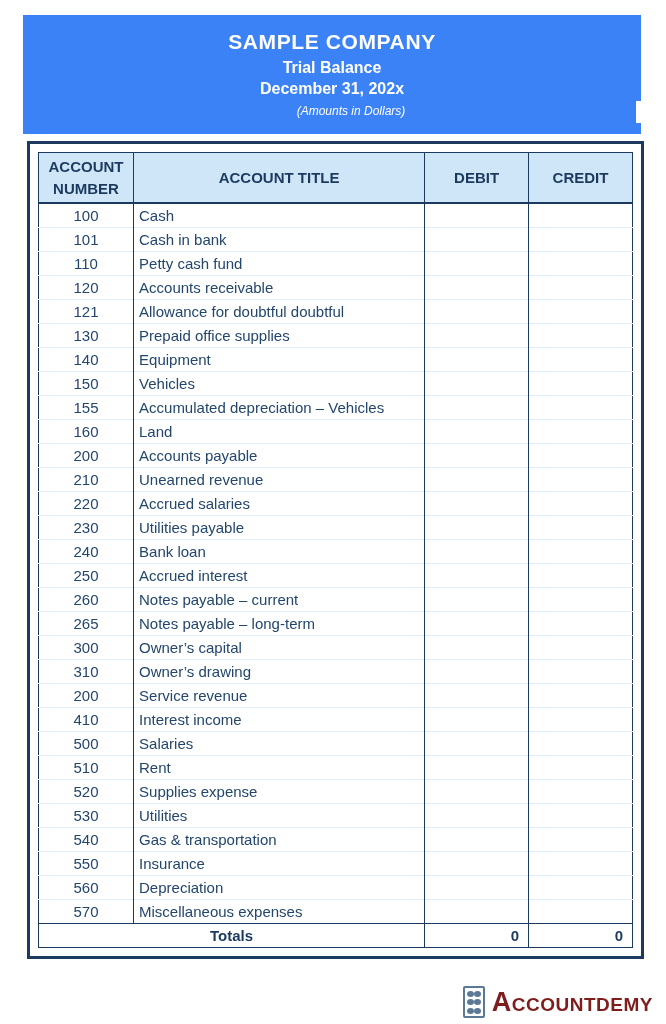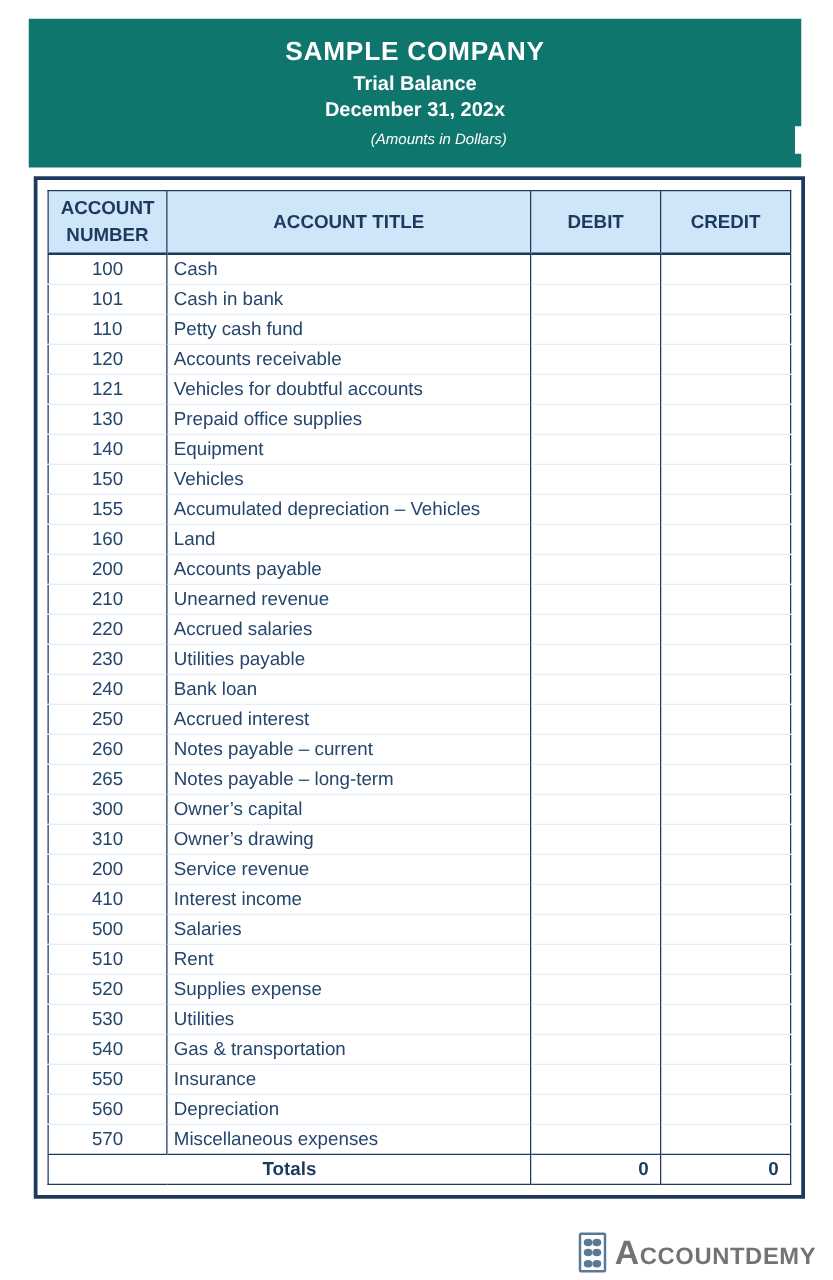--- a/index.html
+++ b/index.html
@@ -23,7 +23,7 @@
     top: 15px;
     width: 618px;
     height: 119px;
-    background: #0f766e;
+    background: #3b82f6;
     color: #ffffff;
     text-align: center;
     box-sizing: border-box;

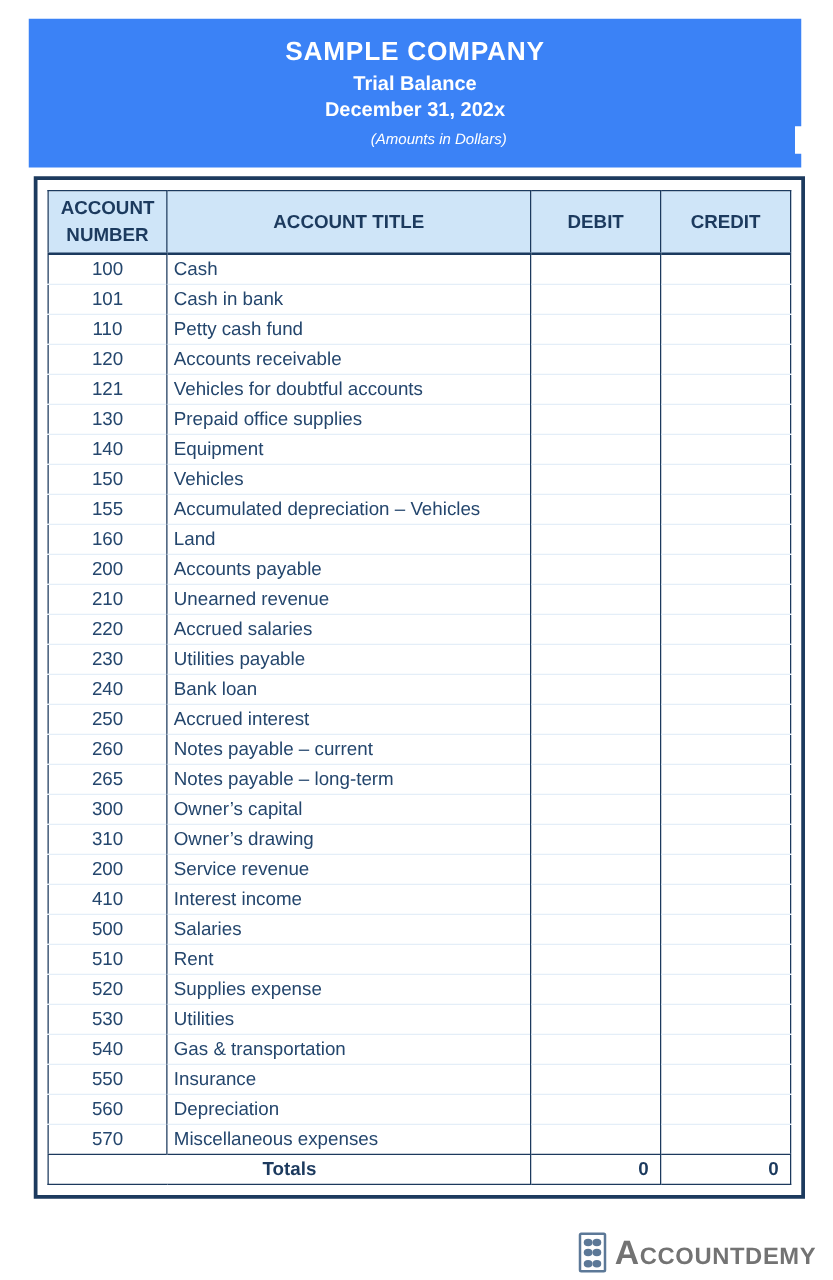--- a/index.html
+++ b/index.html
@@ -232,7 +232,7 @@
           </tr>
           <tr>
             <td class="num">121</td>
-            <td class="title">Vehicles for doubtful accounts</td>
+            <td class="title">Allowance for doubtful doubtful</td>
             <td class="debit"></td>
             <td class="credit"></td>
           </tr>

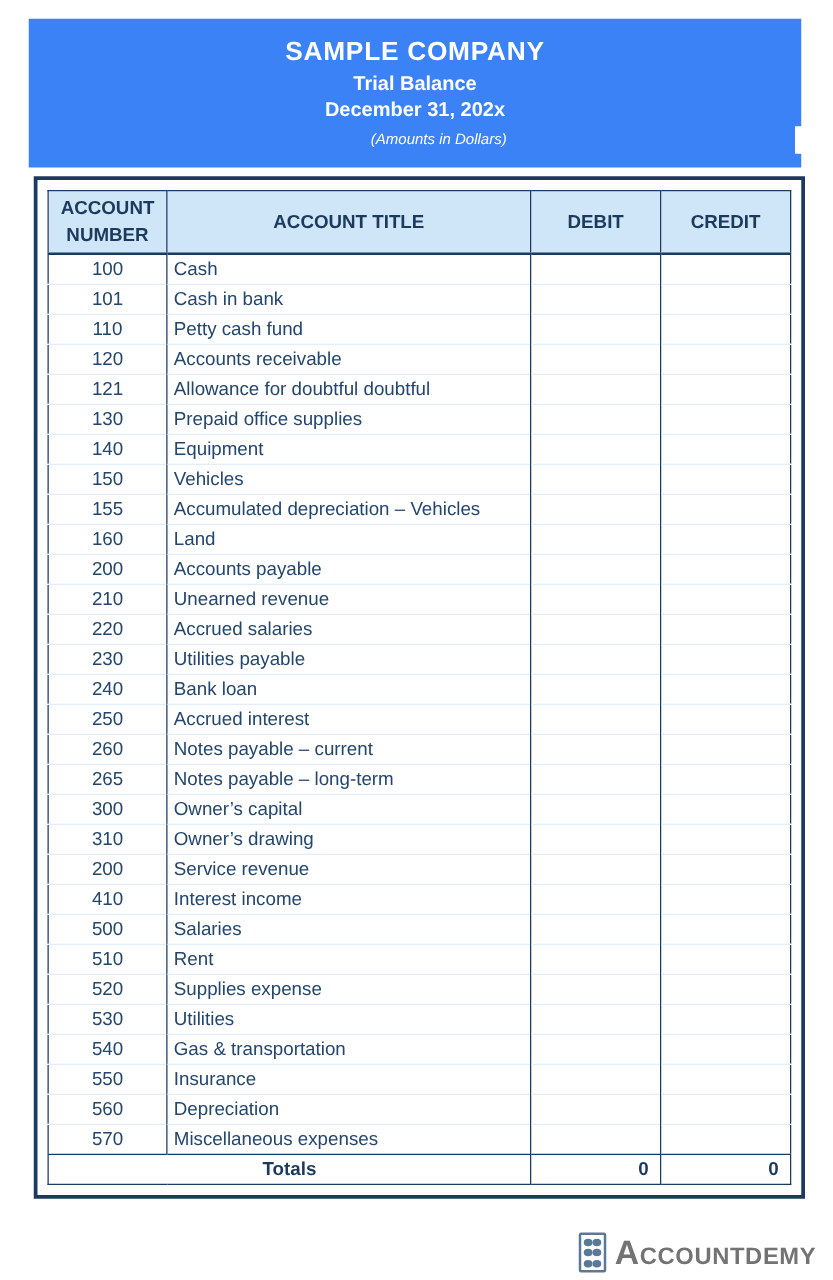--- a/index.html
+++ b/index.html
@@ -167,7 +167,7 @@
     font-weight: bold;
     font-size: 19px;
     letter-spacing: 0.5px;
-    color: #737373;
+    color: #7f1d1d;
   }
   .wordmark::first-letter {
     font-size: 27px;

